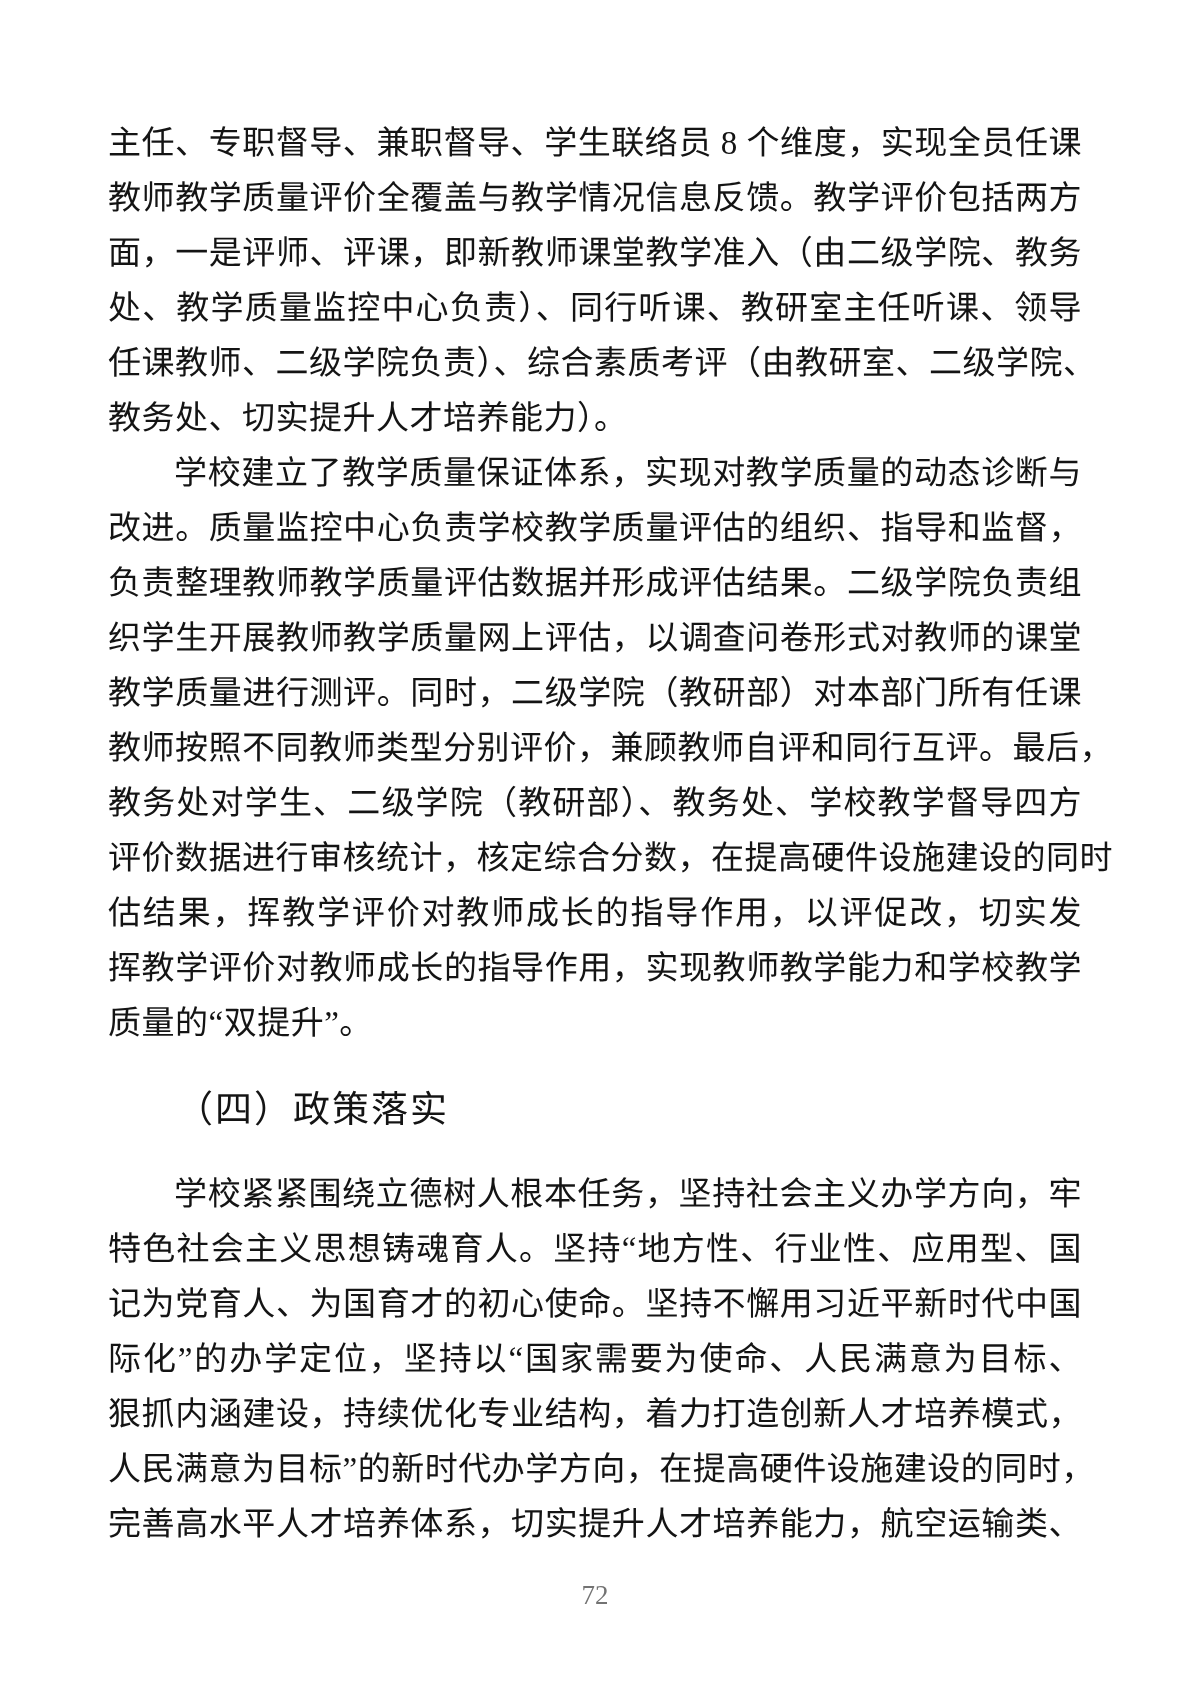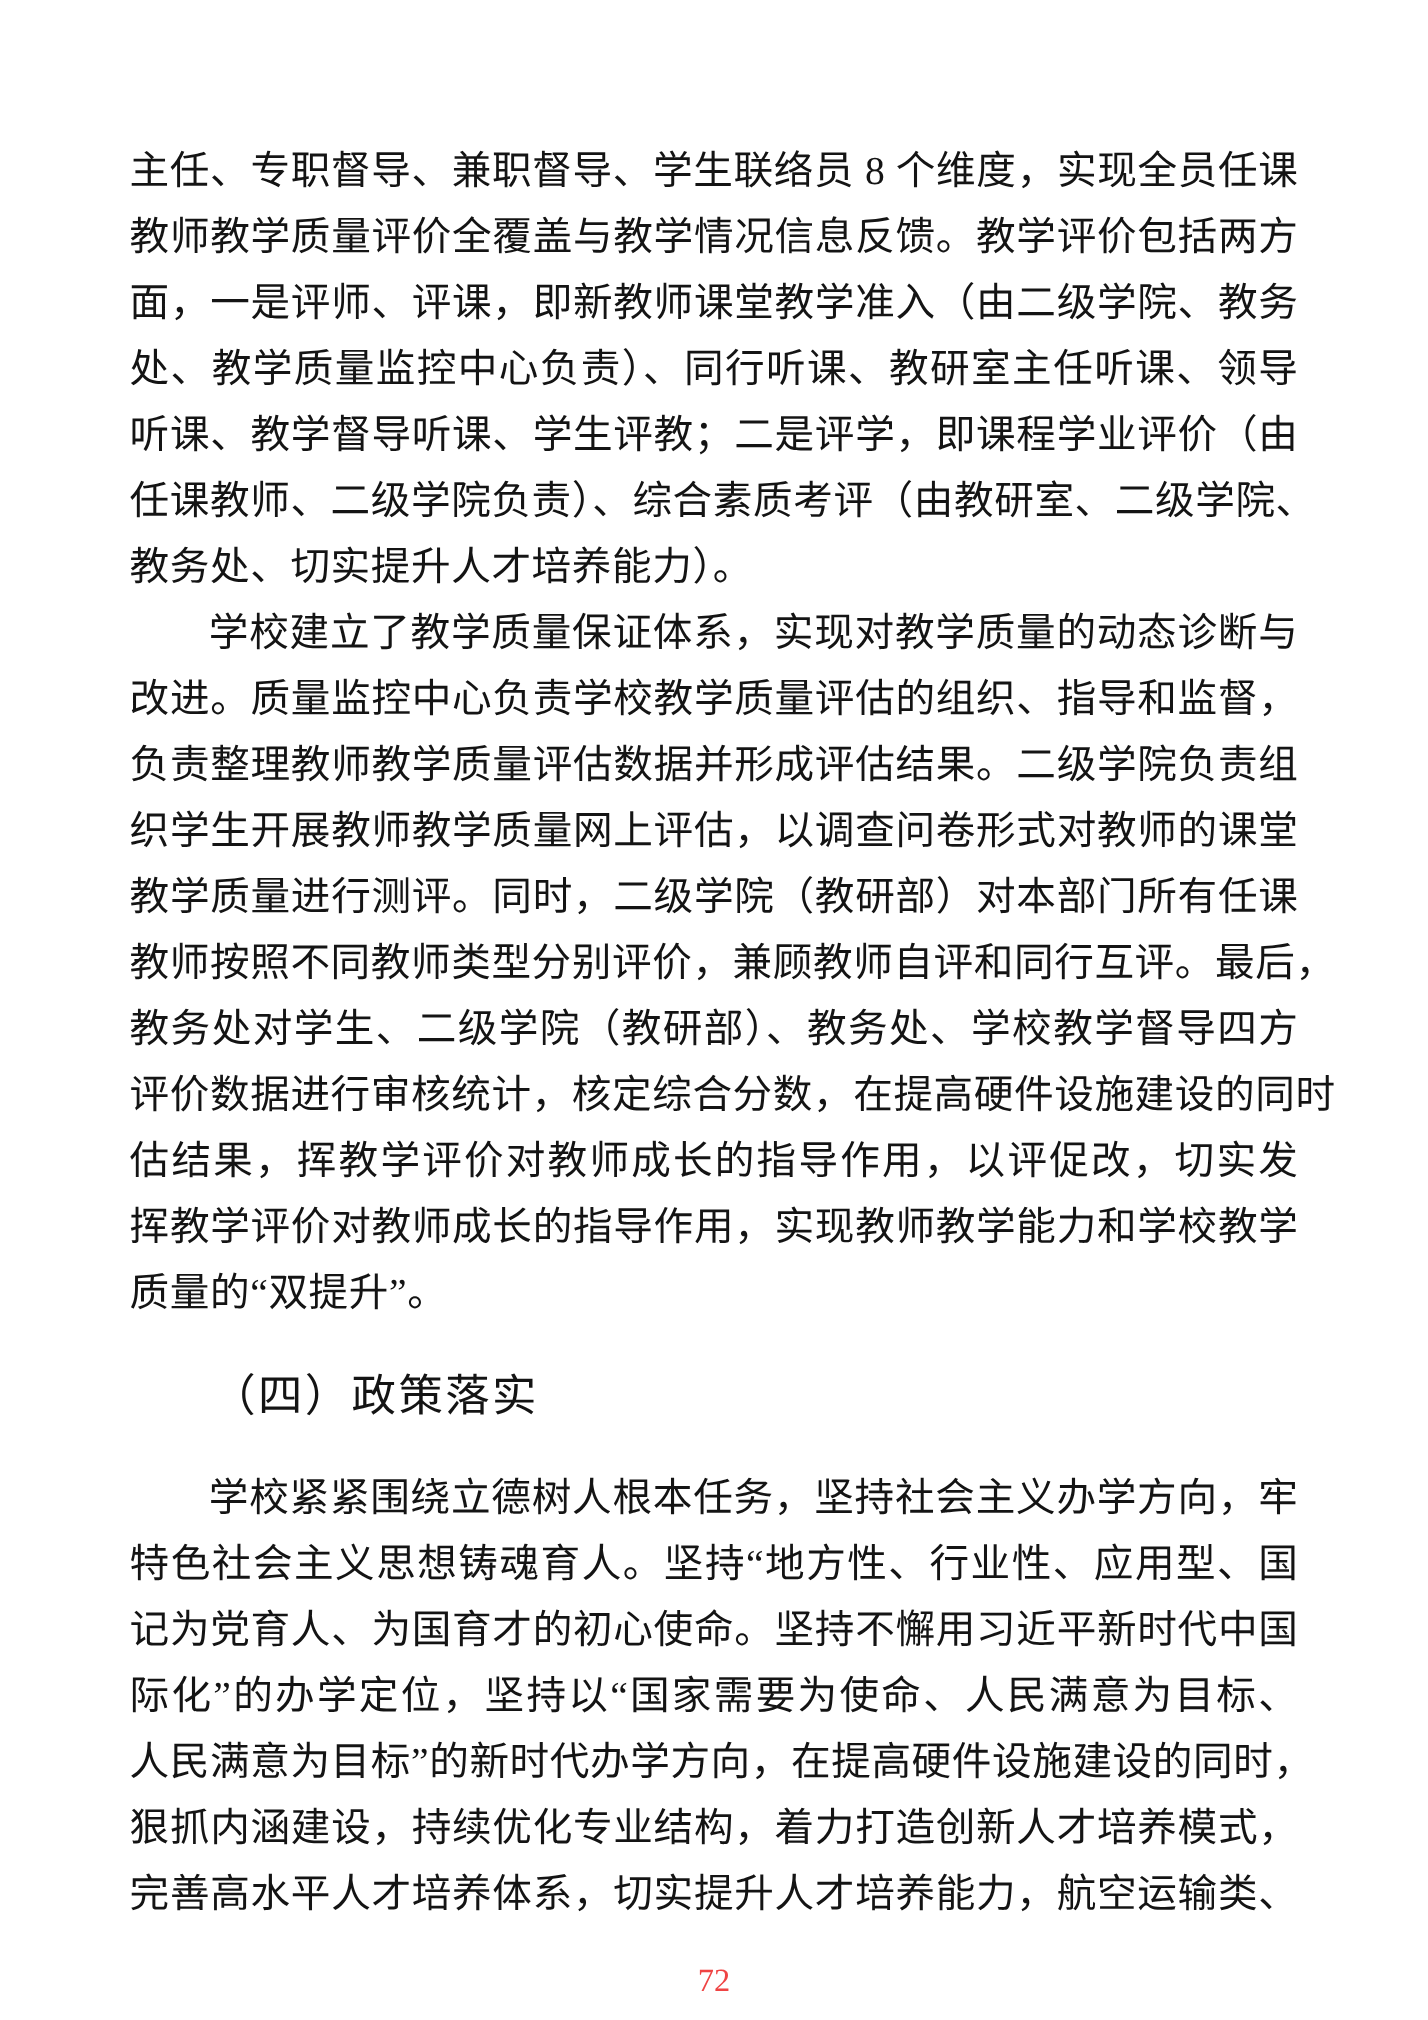--- a/index.html
+++ b/index.html
@@ -68,7 +68,6 @@
     <div class="line">教师教学质量评价全覆盖与教学情况信息反馈。教学评价包括两方</div>
     <div class="line">面，一是评师、评课，即新教师课堂教学准入（由二级学院、教务</div>
     <div class="line">处、教学质量监控中心负责）、同行听课、教研室主任听课、领导</div>
-    <div class="line">听课、教学督导听课、学生评教；二是评学，即课程学业评价（由</div>
     <div class="line">任课教师、二级学院负责）、综合素质考评（由教研室、二级学院、</div>
     <div class="line end">教务处、切实提升人才培养能力）。</div>
   </section>

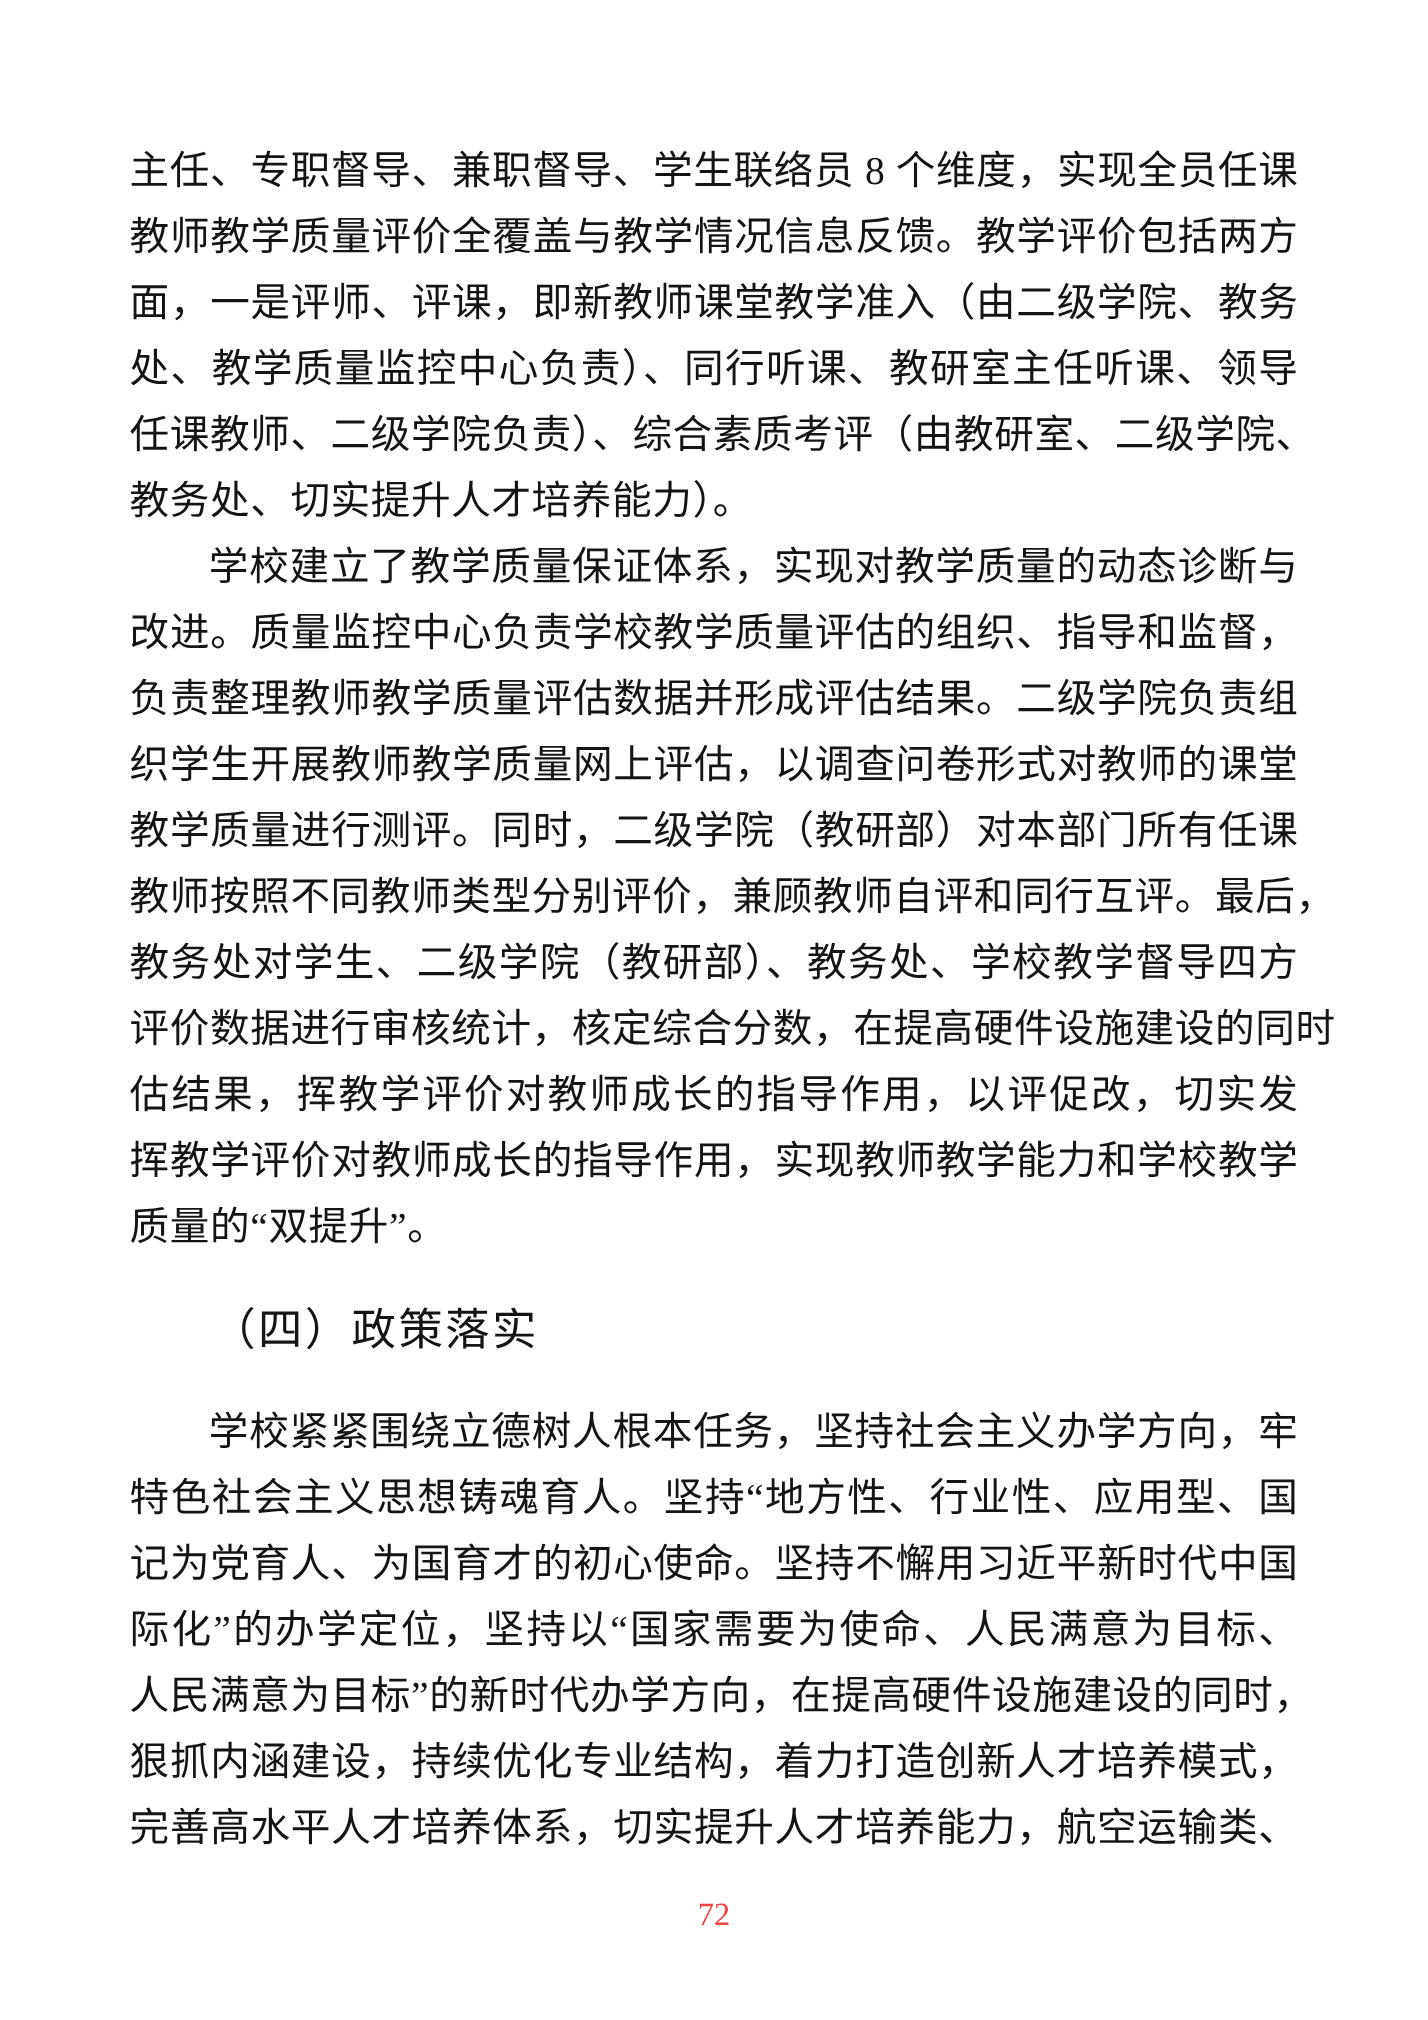--- a/index.html
+++ b/index.html
@@ -93,8 +93,8 @@
     <div class="line">特色社会主义思想铸魂育人。坚持“地方性、行业性、应用型、国</div>
     <div class="line">记为党育人、为国育才的初心使命。坚持不懈用习近平新时代中国</div>
     <div class="line">际化”的办学定位，坚持以“国家需要为使命、人民满意为目标、</div>
+    <div class="line">狠抓内涵建设，持续优化专业结构，着力打造创新人才培养模式，</div>
     <div class="line">人民满意为目标”的新时代办学方向，在提高硬件设施建设的同时，</div>
-    <div class="line">狠抓内涵建设，持续优化专业结构，着力打造创新人才培养模式，</div>
     <div class="line">完善高水平人才培养体系，切实提升人才培养能力，航空运输类、</div>
   </section>
 

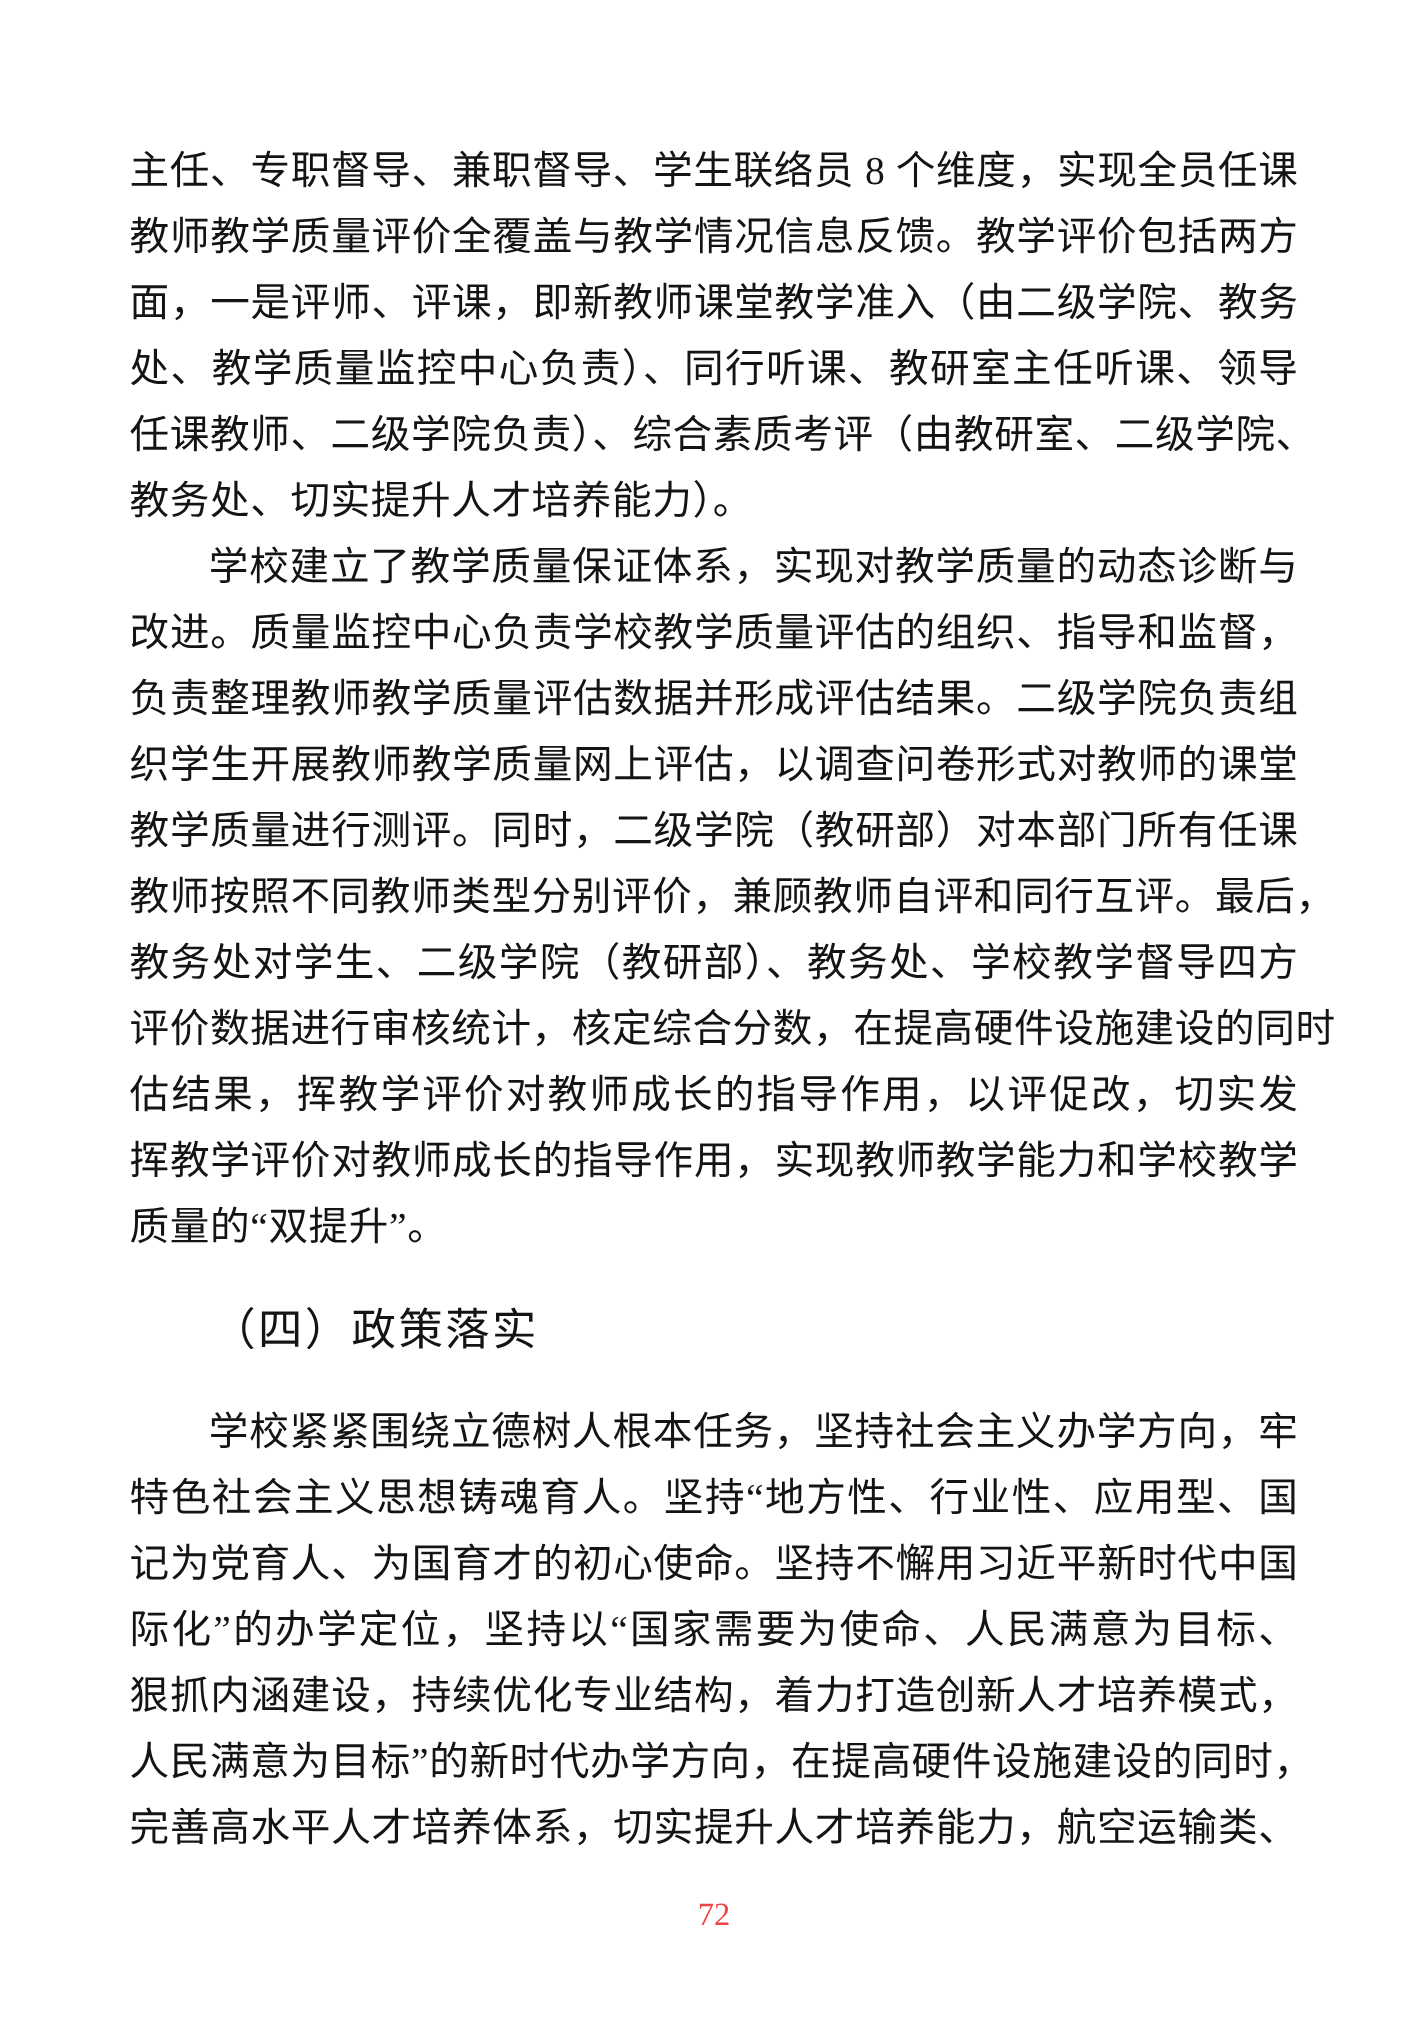--- a/index.html
+++ b/index.html
@@ -55,7 +55,7 @@
     text-align: center;
     font-size: 27px;
     line-height: 34px;
-    color: #ef4444;
+    color: #737373;
   }
 </style>
 </head>

